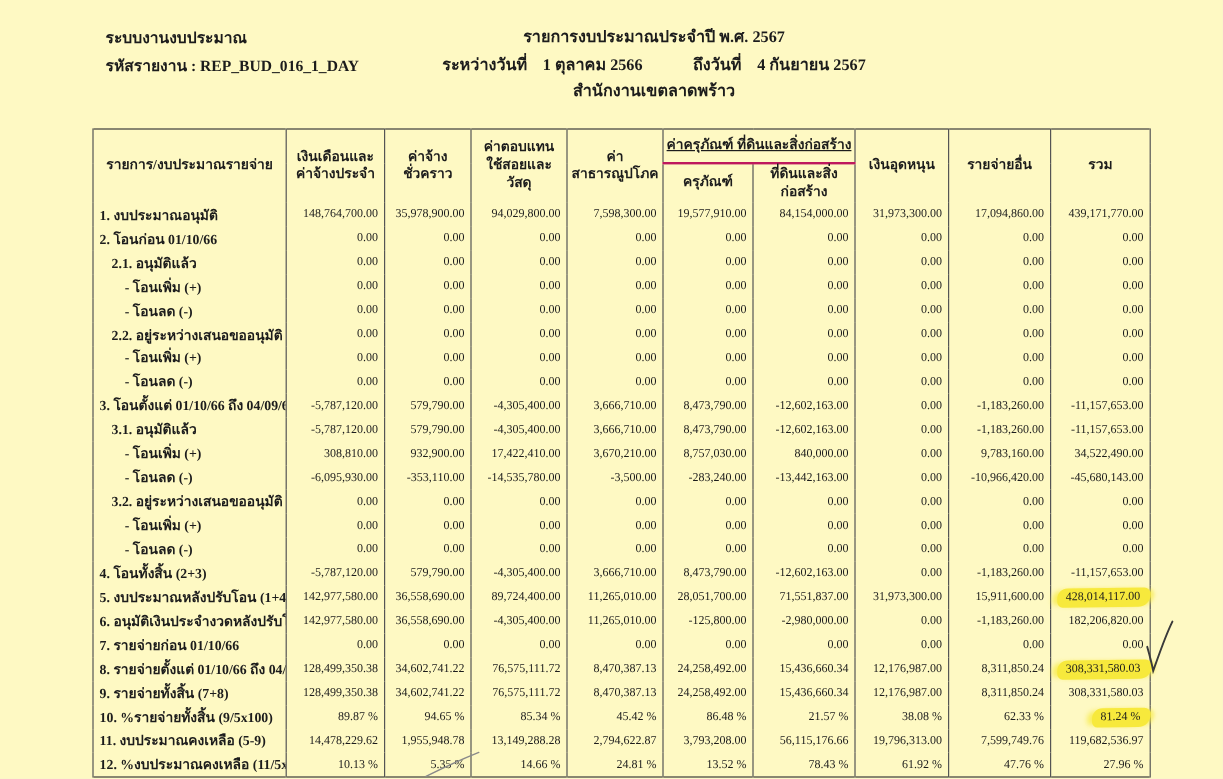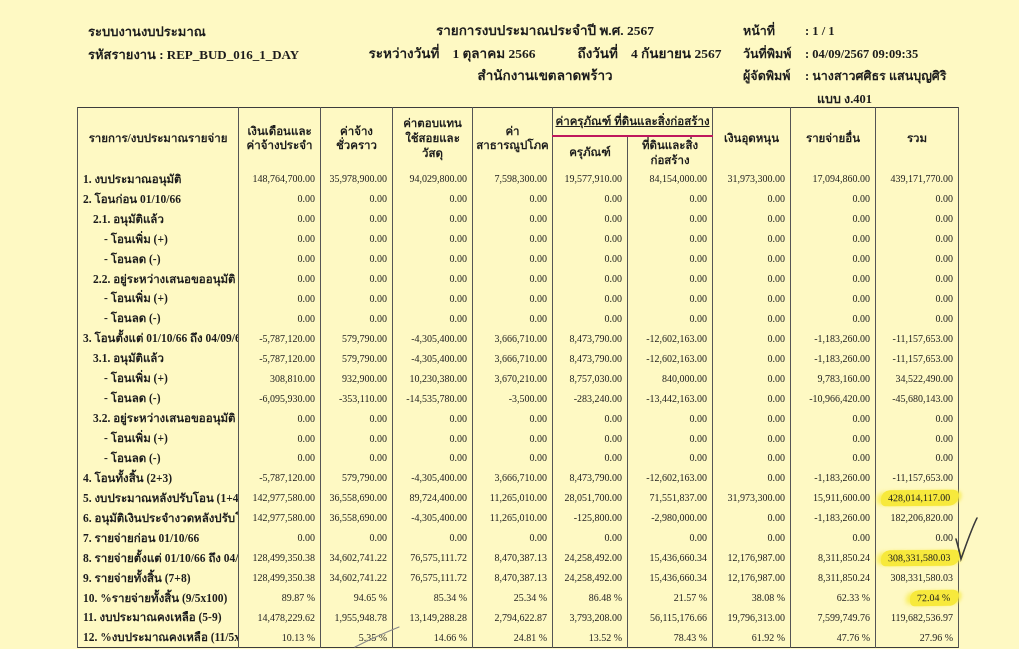--- a/index.html
+++ b/index.html
@@ -73,12 +73,6 @@
     <div>สำนักงานเขตลาดพร้าว</div>
   </div>
 
-  <div class="hdr-right">
-    <div><span class="lab">หน้าที่</span><span>:  1 / 1</span></div>
-    <div><span class="lab">วันที่พิมพ์</span><span>: 04/09/2567 09:09:35</span></div>
-    <div><span class="lab">ผู้จัดพิมพ์</span><span>: นางสาวศศิธร แสนบุญศิริ</span></div>
-    <div><span class="form-code">แบบ ง.401</span></div>
-  </div>
 
   <table class="budget">
     <colgroup>

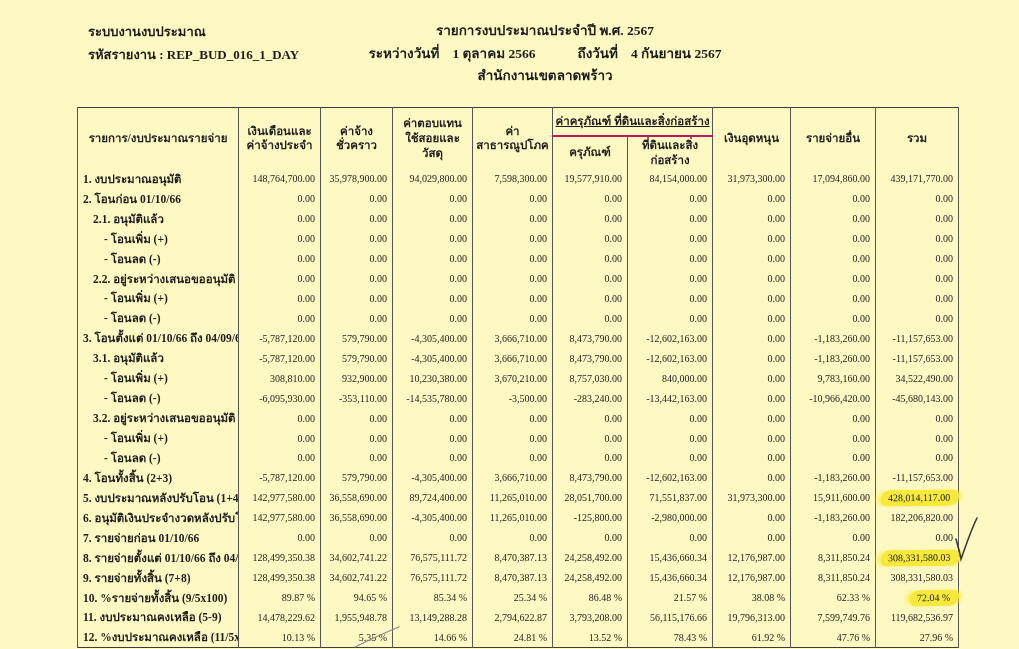--- a/index.html
+++ b/index.html
@@ -232,7 +232,7 @@
           <td class="lbl ind2">- โอนเพิ่ม (+)</td>
           <td class="num"><span>308,810.00</span></td>
           <td class="num"><span>932,900.00</span></td>
-          <td class="num"><span>10,230,380.00</span></td>
+          <td class="num"><span>17,422,410.00</span></td>
           <td class="num"><span>3,670,210.00</span></td>
           <td class="num"><span>8,757,030.00</span></td>
           <td class="num"><span>840,000.00</span></td>

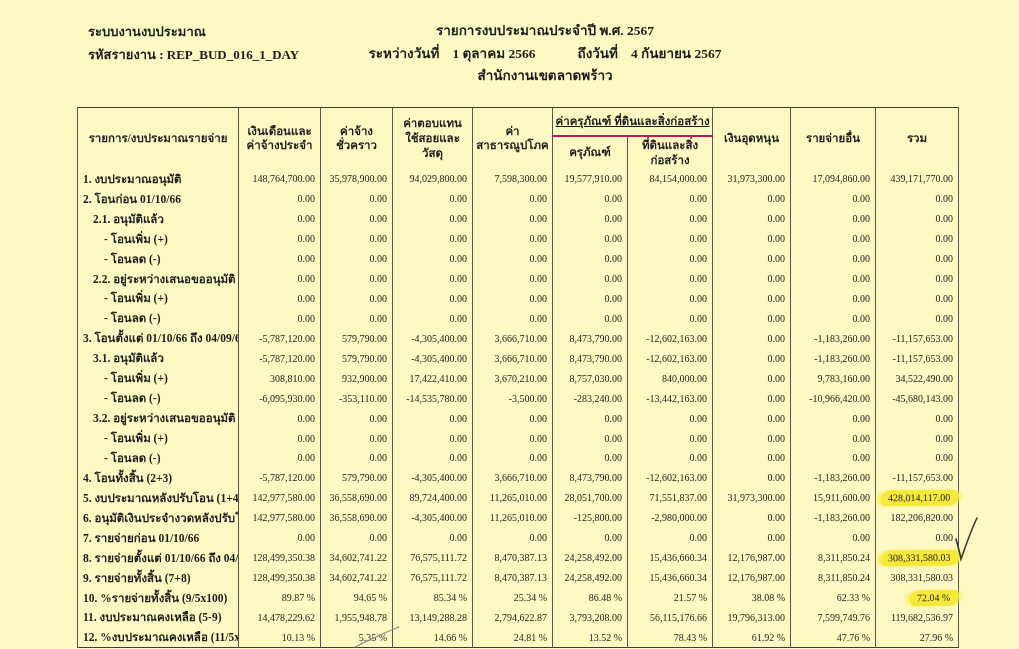--- a/index.html
+++ b/index.html
@@ -365,7 +365,7 @@
           <td class="num"><span>89.87 %</span></td>
           <td class="num"><span>94.65 %</span></td>
           <td class="num"><span>85.34 %</span></td>
-          <td class="num"><span>25.34 %</span></td>
+          <td class="num"><span>45.42 %</span></td>
           <td class="num"><span>86.48 %</span></td>
           <td class="num"><span>21.57 %</span></td>
           <td class="num"><span>38.08 %</span></td>

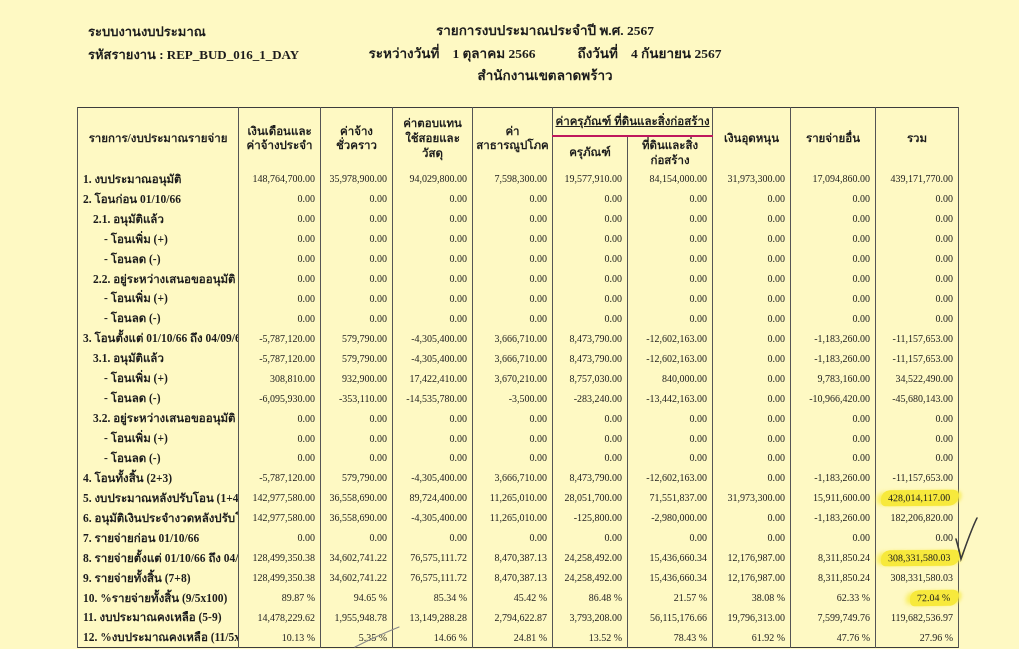--- a/index.html
+++ b/index.html
@@ -370,7 +370,7 @@
           <td class="num"><span>21.57 %</span></td>
           <td class="num"><span>38.08 %</span></td>
           <td class="num"><span>62.33 %</span></td>
-          <td class="num"><span class="marker">72.04 %</span></td>
+          <td class="num"><span class="marker">81.24 %</span></td>
         </tr>
         <tr>
           <td class="lbl ind0">11. งบประมาณคงเหลือ (5-9)</td>

